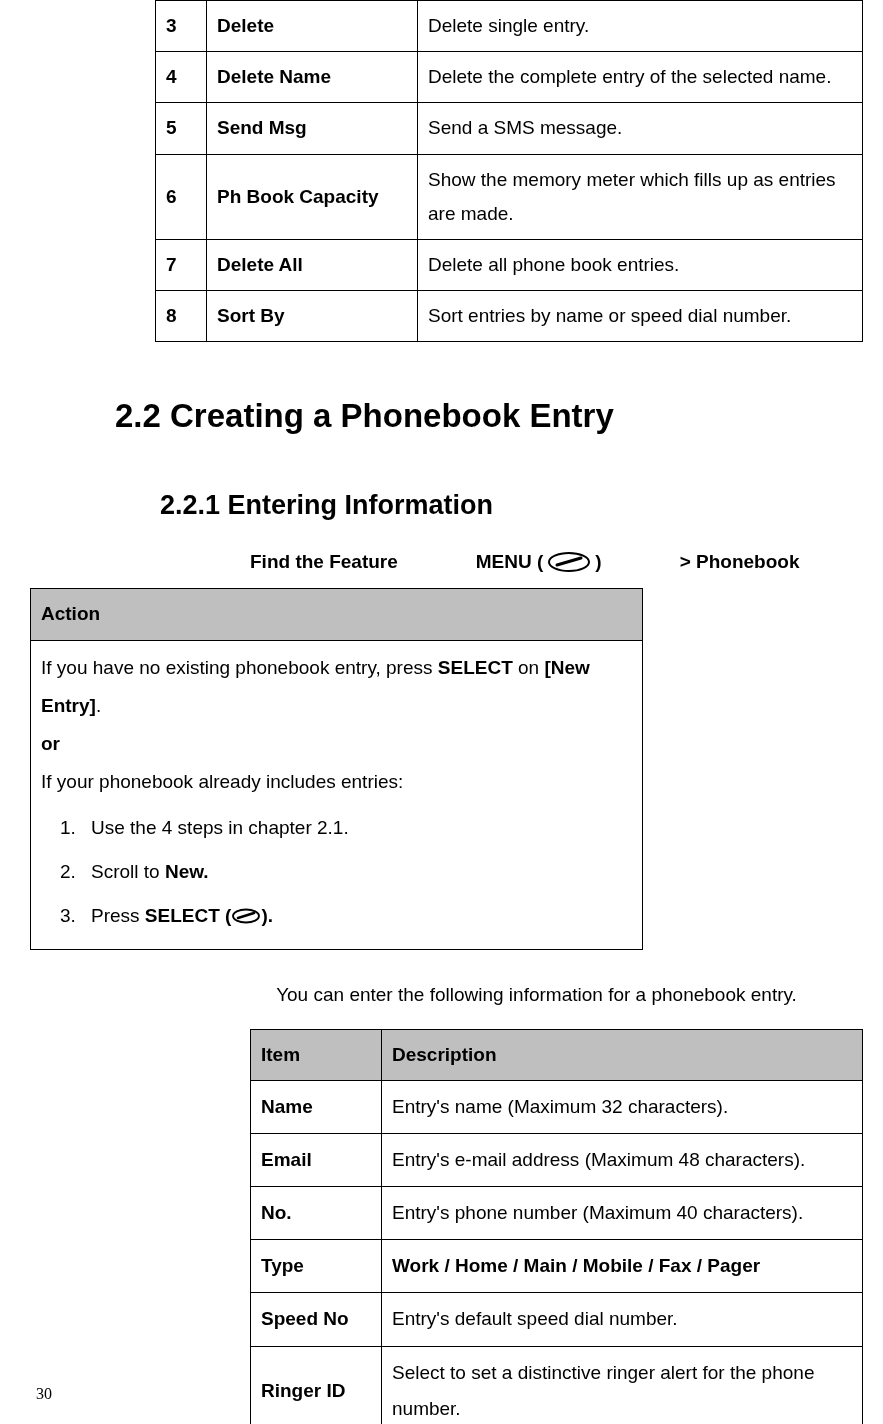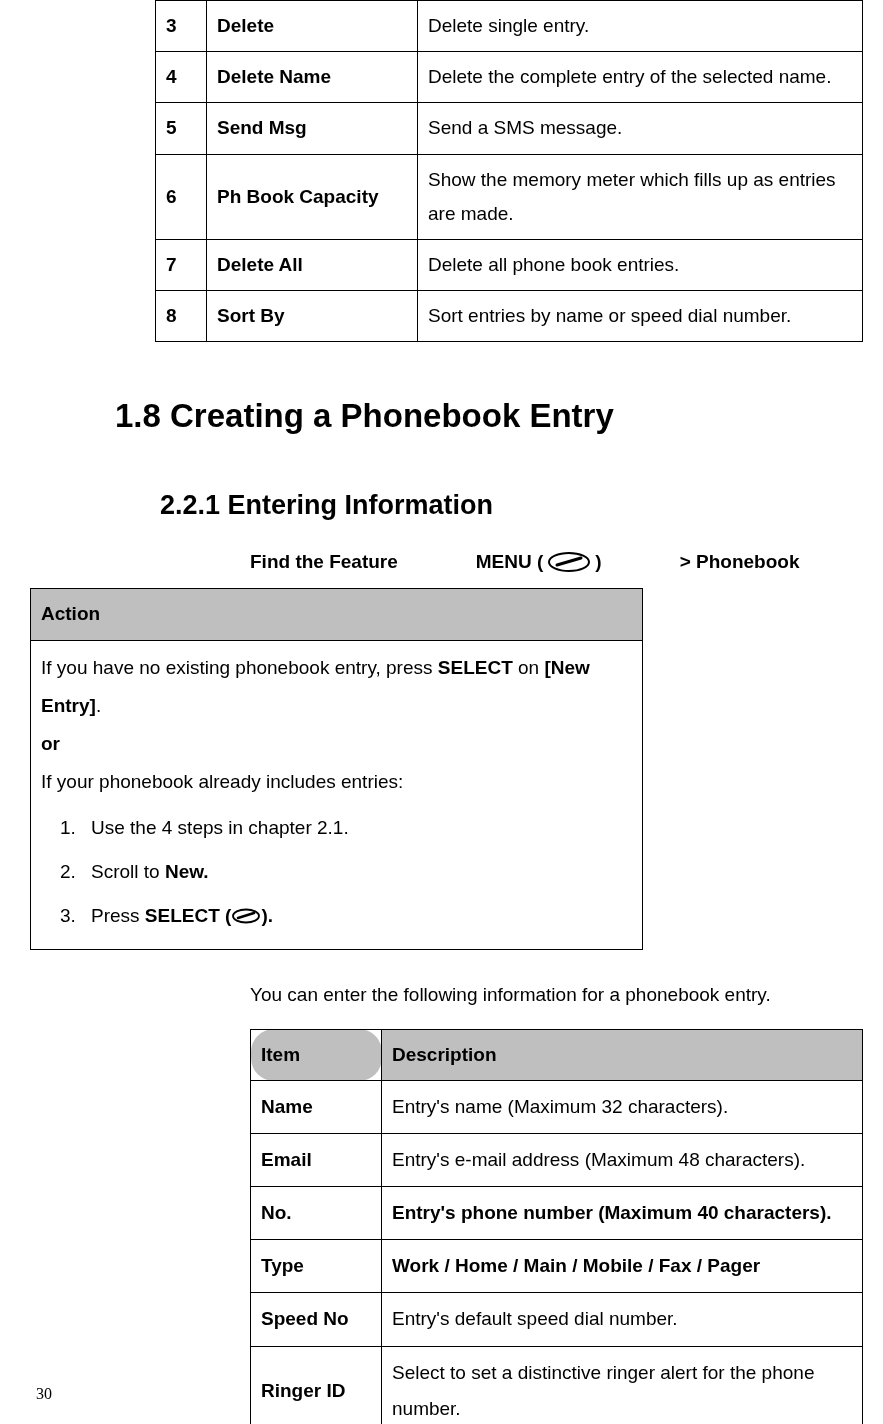--- a/index.html
+++ b/index.html
@@ -127,7 +127,7 @@
       </tbody>
   </table>
 
-  <h1>1.8   Creating a Phonebook Entry</h1>
+  <h1>2.2   Creating a Phonebook Entry</h1>
 
   <h2>2.2.1     Entering Information</h2>
 

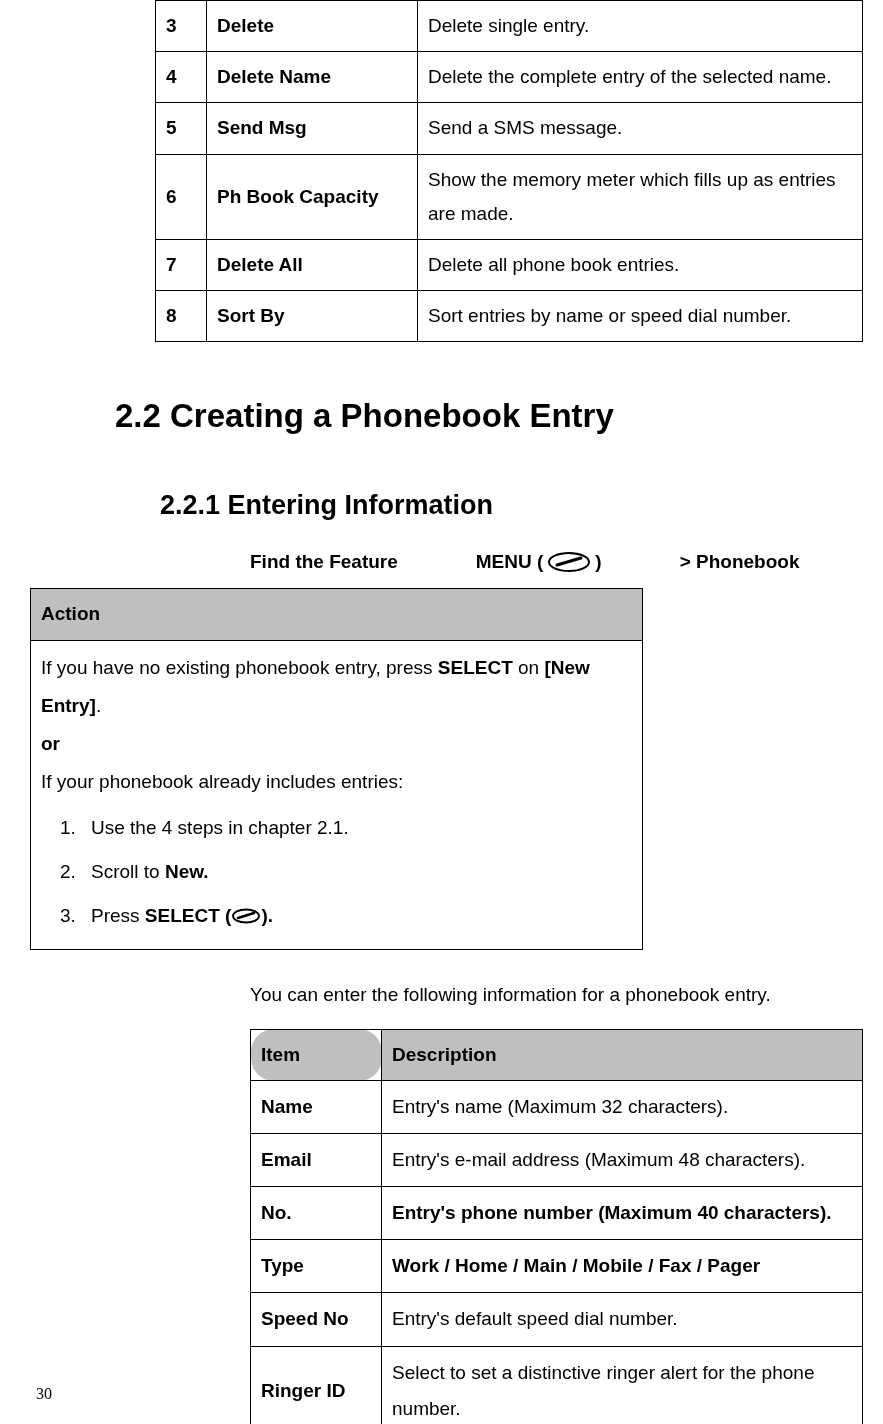--- a/index.html
+++ b/index.html
@@ -170,7 +170,7 @@
   </tbody>
     </table>
 
-  <p class="body-text" style="margin-top:30px; ">You can enter the following information for a phonebook entry.</p>
+  <p class="body-text" style="margin-top:30px; text-align:center;">You can enter the following information for a phonebook entry.</p>
 
   <table class="item-table">
     <tbody>

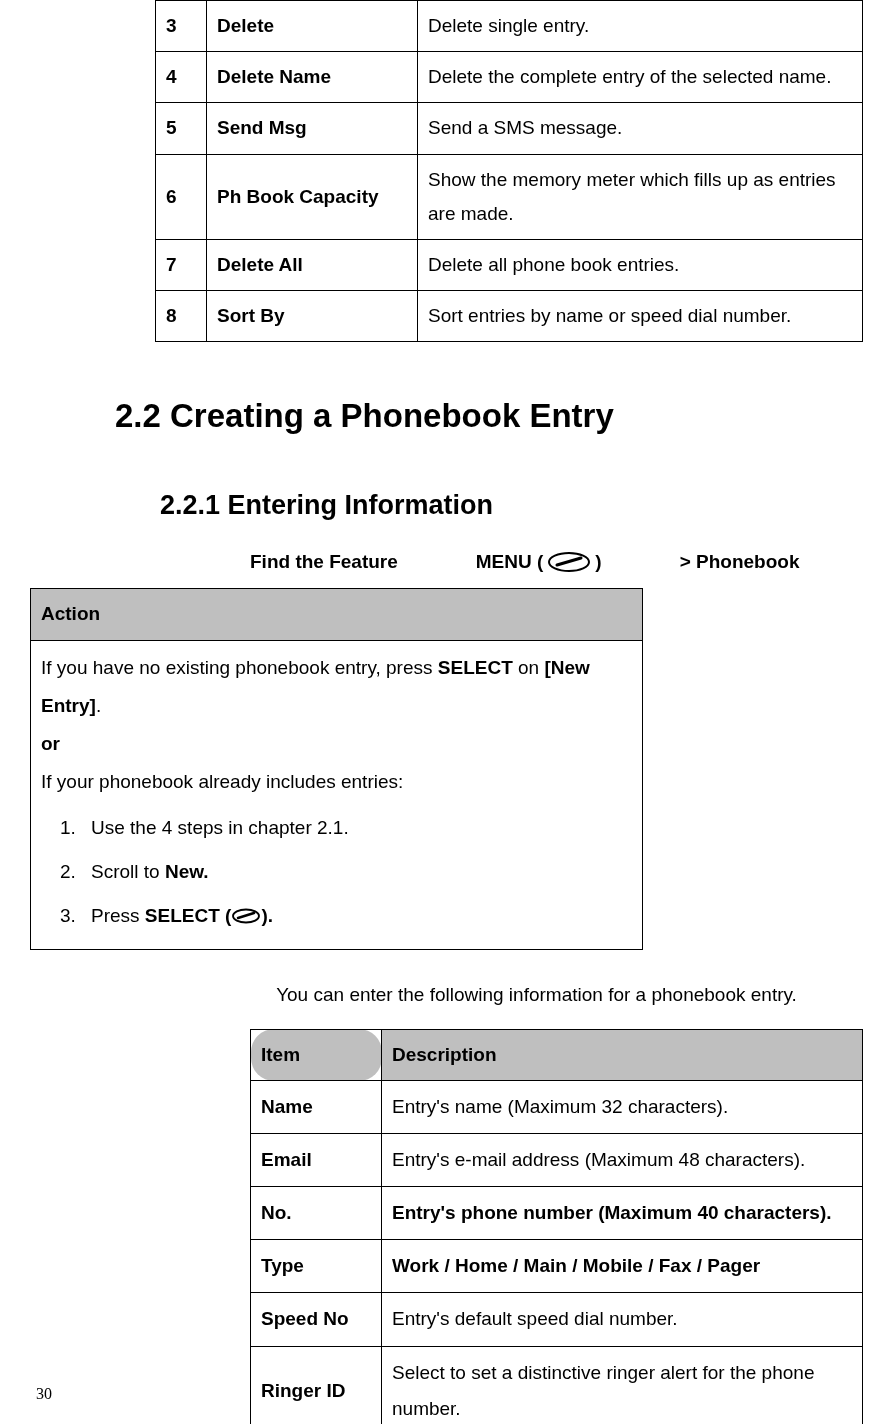--- a/index.html
+++ b/index.html
@@ -76,7 +76,7 @@
       background: #bfbfbf;
       font-weight: bold;
     }
-    .item-table td:first-child, .item-table th:first-child { width: 110px; font-weight: bold; border-radius: 23px;}
+    .item-table td:first-child, .item-table th:first-child { width: 110px; font-weight: bold;}
     .item-table td { line-height: 1.9; }
     .page-num {
       position: absolute;

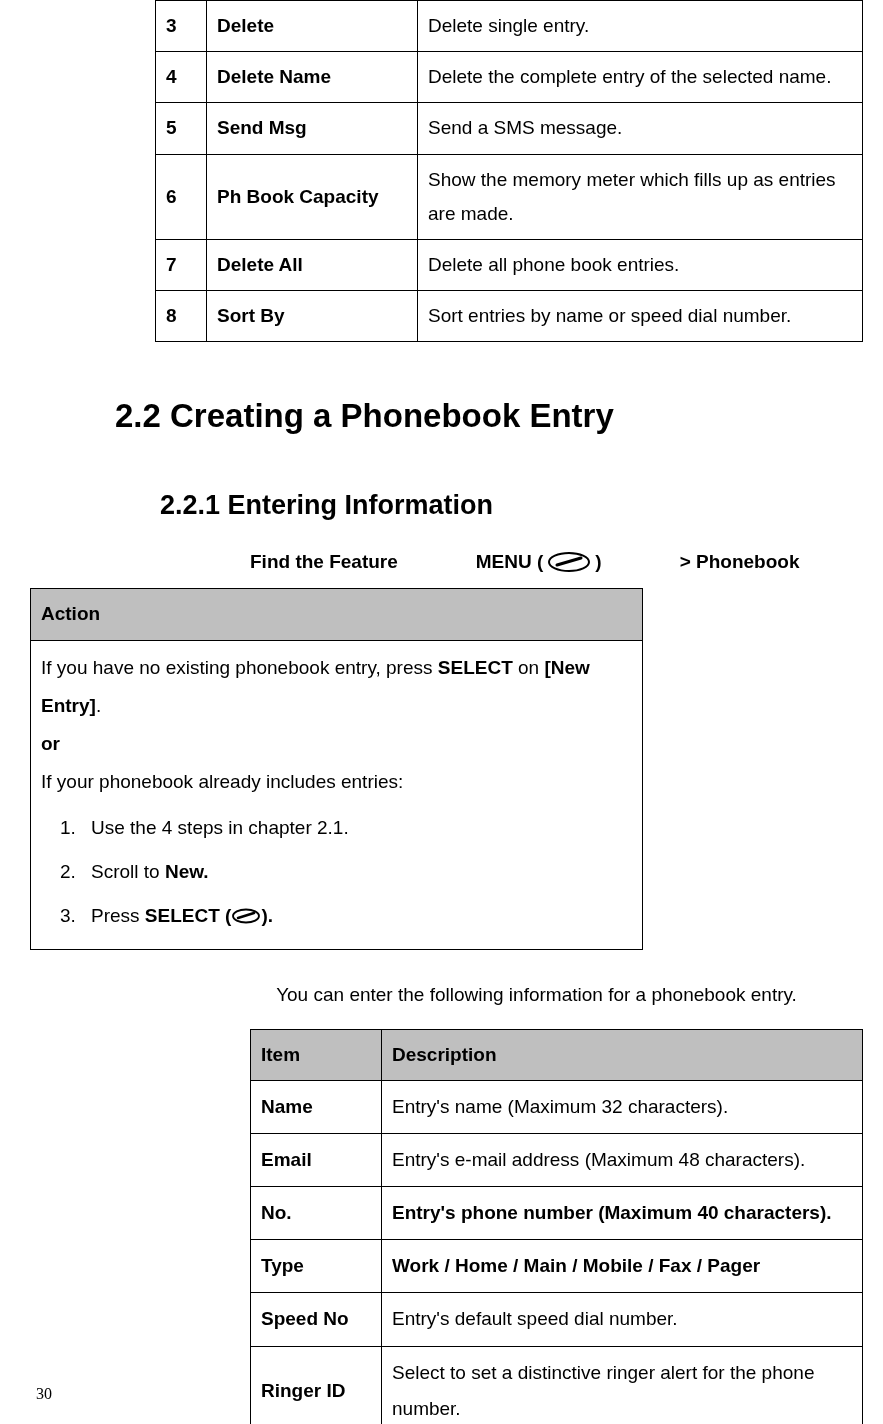--- a/index.html
+++ b/index.html
@@ -190,7 +190,7 @@
         </tr>
         <tr>
           <td>No.</td>
-          <td style="font-weight: bold;"><span>Entry's phone number (Maximum 40 characters).</span></td>
+          <td style="font-weight: normal;"><span>Entry's phone number (Maximum 40 characters).</span></td>
         </tr>
         <tr>
           <td>Type</td>

